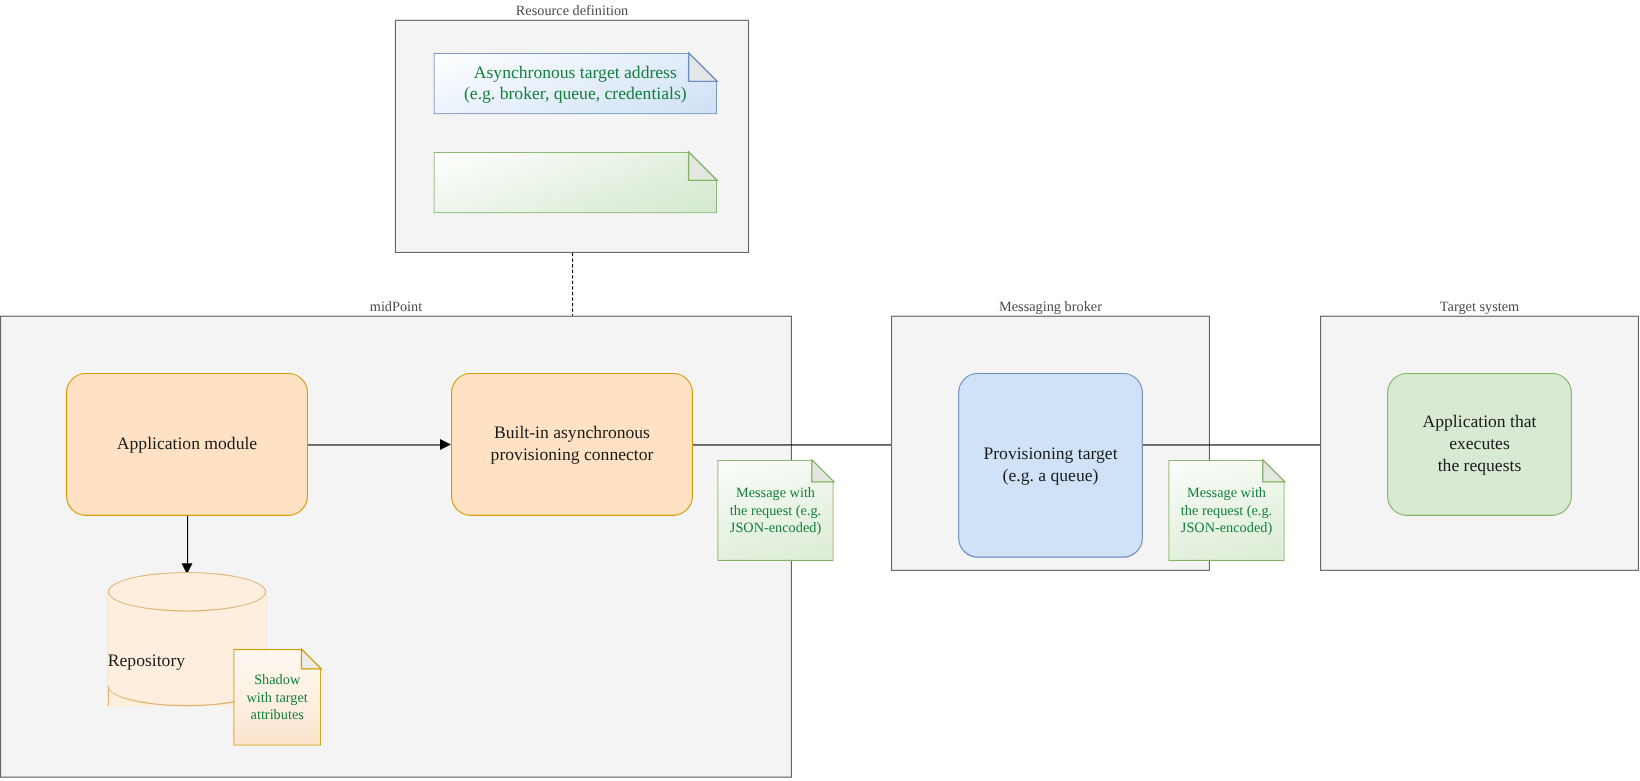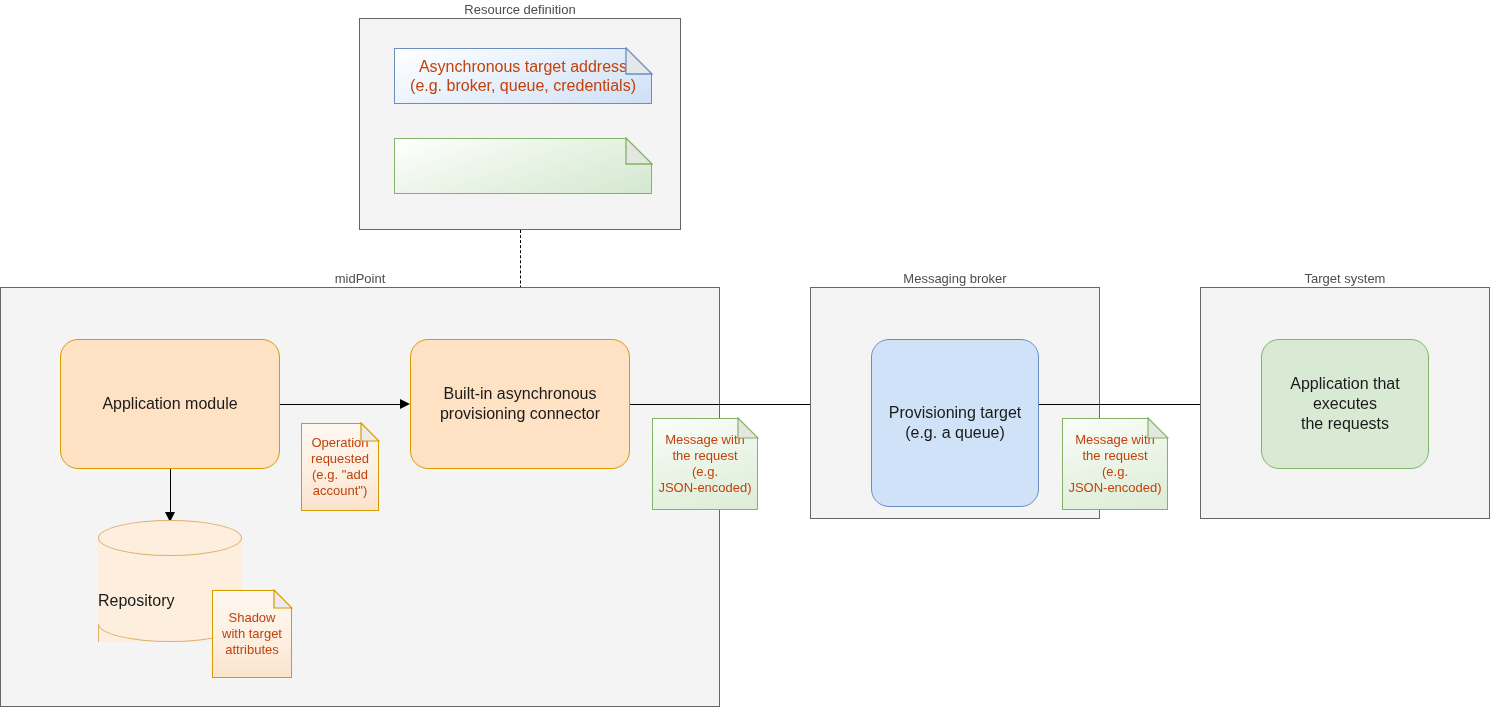--- a/index.html
+++ b/index.html
@@ -16,6 +16,7 @@
     height: 710px;
     overflow: hidden;
     background: #ffffff;
+    font-family: Liberation Serif, serif;
   }
 
   

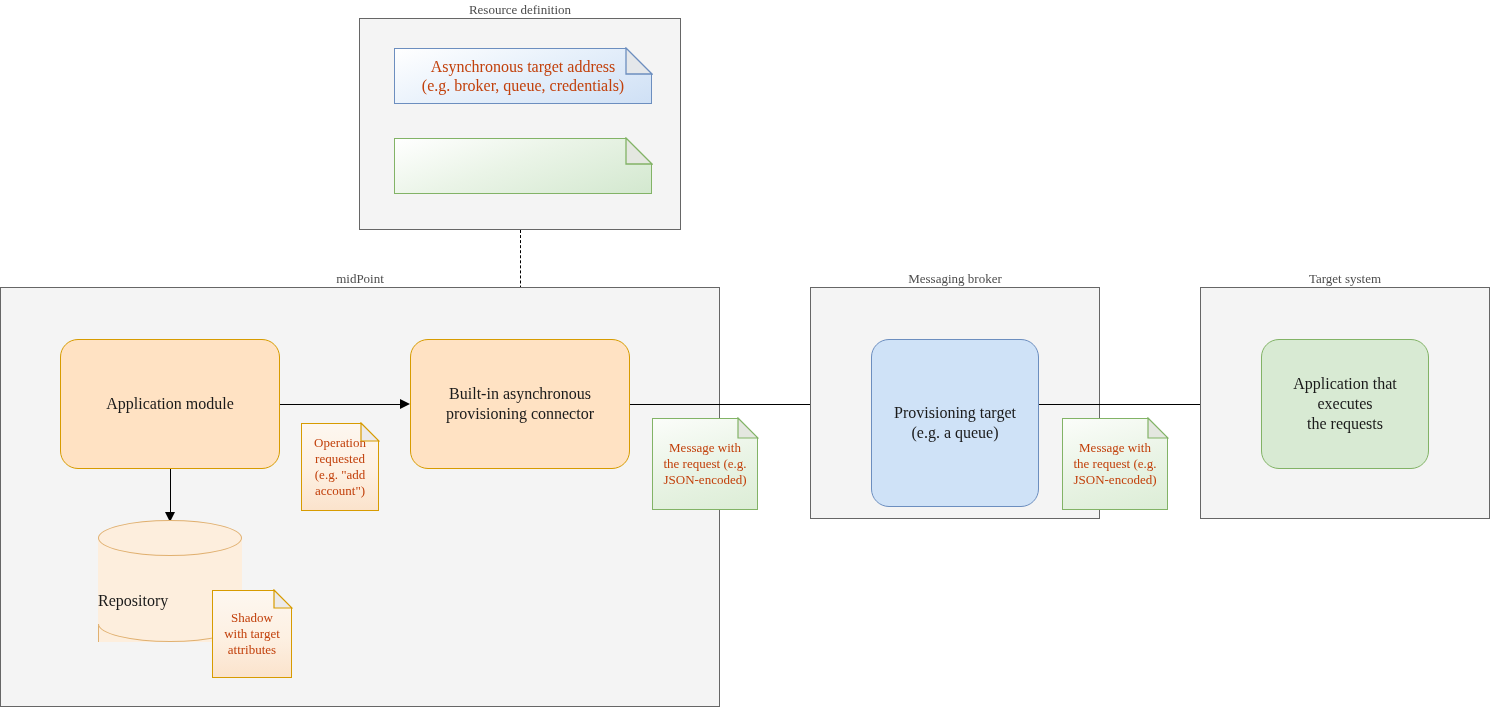--- a/index.html
+++ b/index.html
@@ -63,7 +63,7 @@
     align-items: center;
     justify-content: center;
     text-align: center;
-    color: #c2410c;
+    color: #15803d;
     overflow: visible;
   }
   .note .note-body {

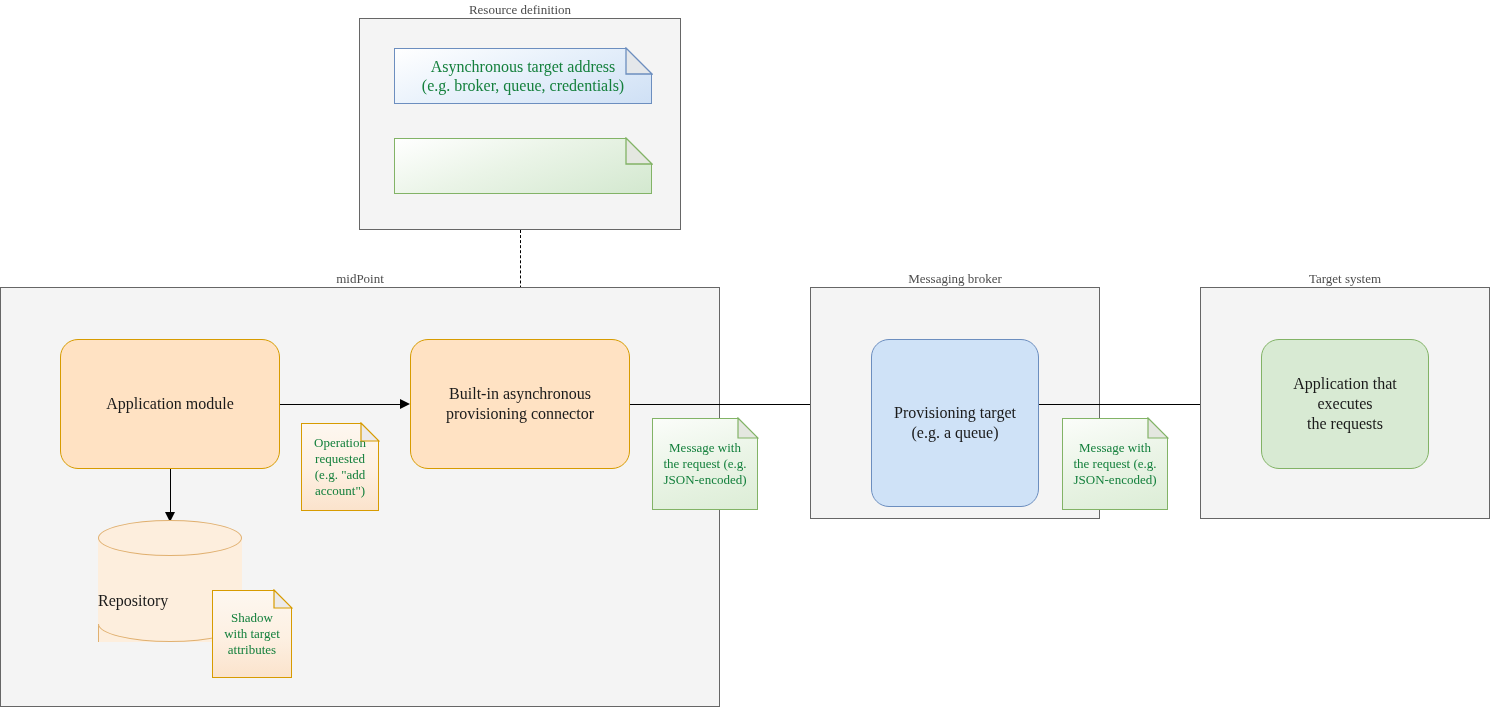--- a/index.html
+++ b/index.html
@@ -228,18 +228,6 @@
     <div class="cyl-label" style="top:72px;">Repository</div>
   </div>
 
-  <div class="note orange" style="left:301px; top:423px; width:78px; height:88px;">
-    <div class="note-body" style="clip-path: polygon(0 0, calc(100% - 18px) 0, 100% 18px, 100% 100%, 0 100%);"></div>
-    <svg width="20" height="20" style="position:absolute; top:-1px; right:-1px; z-index:4;">
-      <polygon points="1,1 19,19 1,19" fill="#eceaea" stroke="#d79b00" stroke-width="1.2"></polygon>
-    </svg>
-    <div class="note-text">
-      <div>Operation</div>
-      <div>requested</div>
-      <div>(e.g. "add</div>
-      <div>account")</div>
-    </div>
-  </div>
 
   <div class="note orange" style="left:212px; top:590px; width:80px; height:88px;">
     <div class="note-body" style="clip-path: polygon(0 0, calc(100% - 18px) 0, 100% 18px, 100% 100%, 0 100%);"></div>

